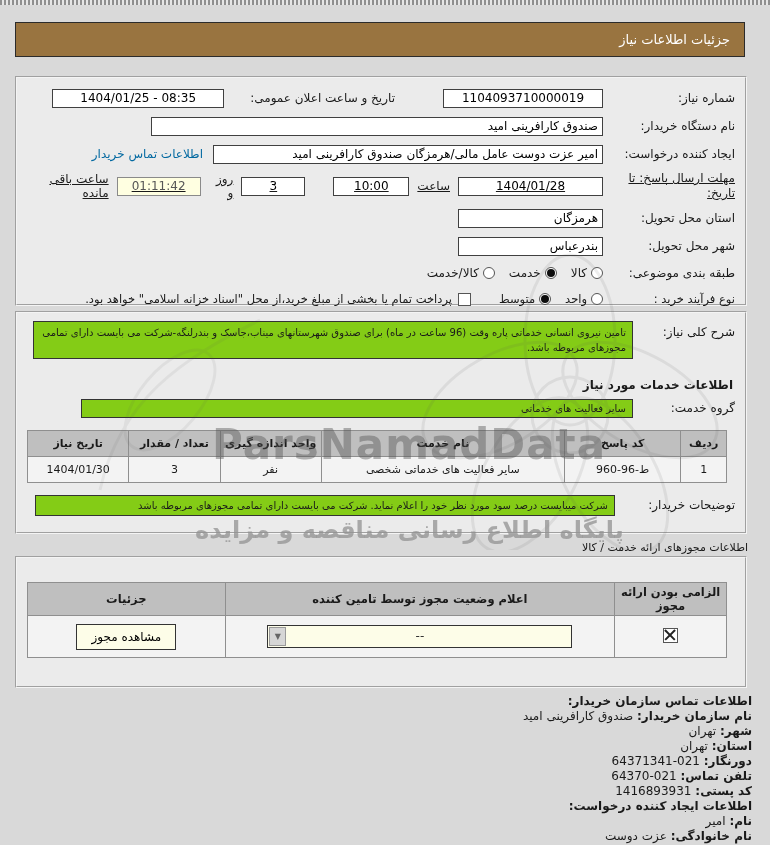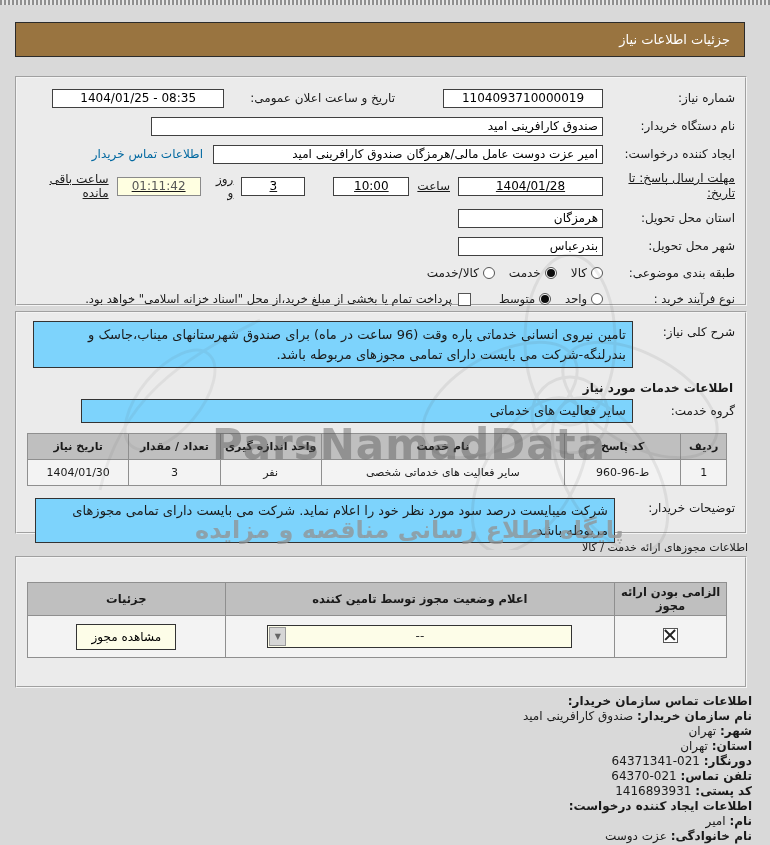--- a/index.html
+++ b/index.html
@@ -63,8 +63,8 @@
   .opt-label { margin:0 4px 0 14px; }
 
   .boxed-text {
-    border:1px solid #333; background:#7dd3fc; padding:3px 6px;
-    font-size:13px; line-height:1.5;
+    border:1px solid #333; background:#84cc16; padding:3px 6px;
+    font-size:10px; line-height:1.5;
   }
 
   .section-heading { font-weight:bold; margin:13px 2px 4px; font-size:12px; }

